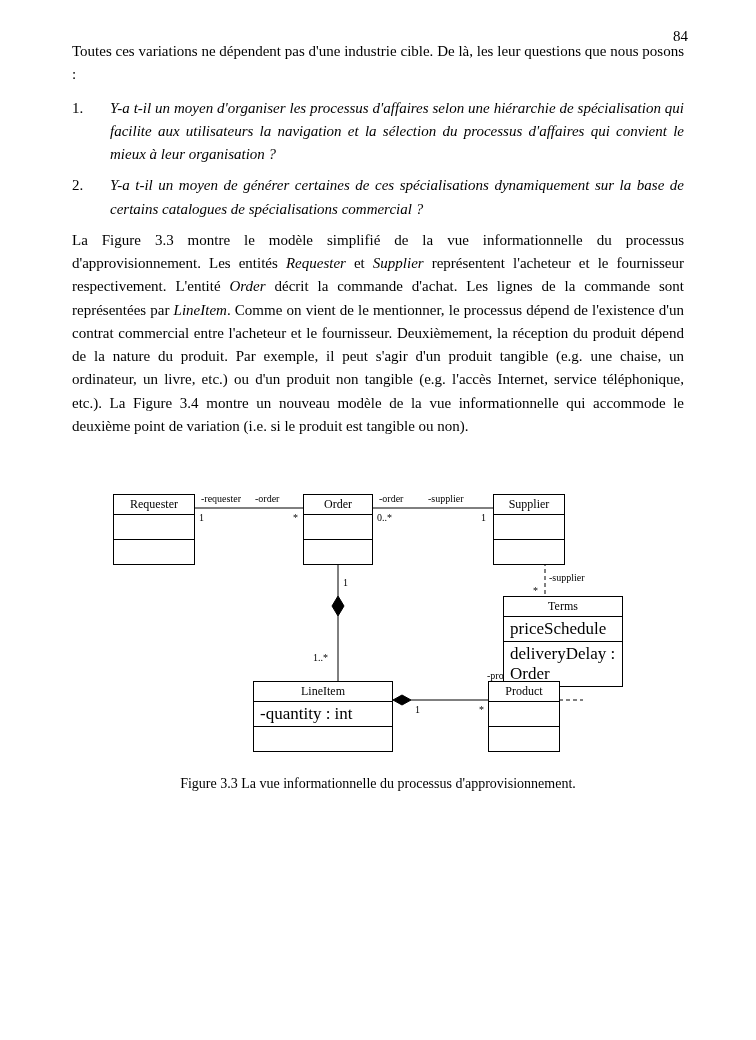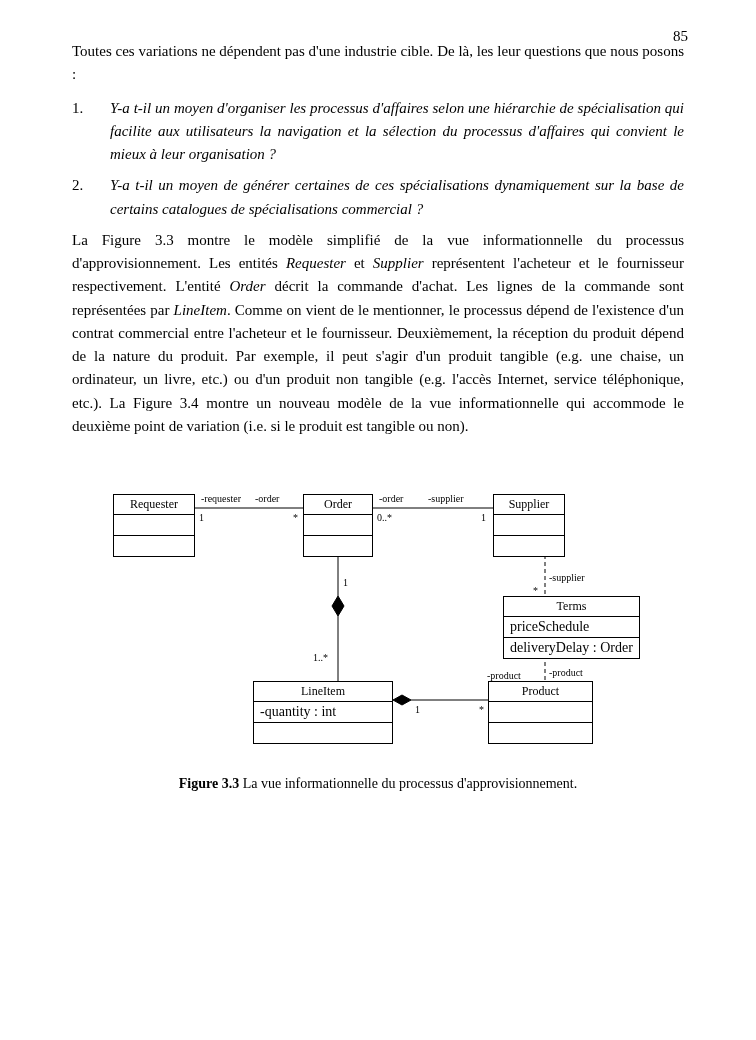--- a/index.html
+++ b/index.html
@@ -95,7 +95,7 @@
 </head>
 <body>
 
-<div class="page-number">85</div>
+<div class="page-number">84</div>
 
 <p class="main-text">Toutes ces variations ne dépendent pas d'une industrie cible. De là, les leur questions que nous posons :</p>
 

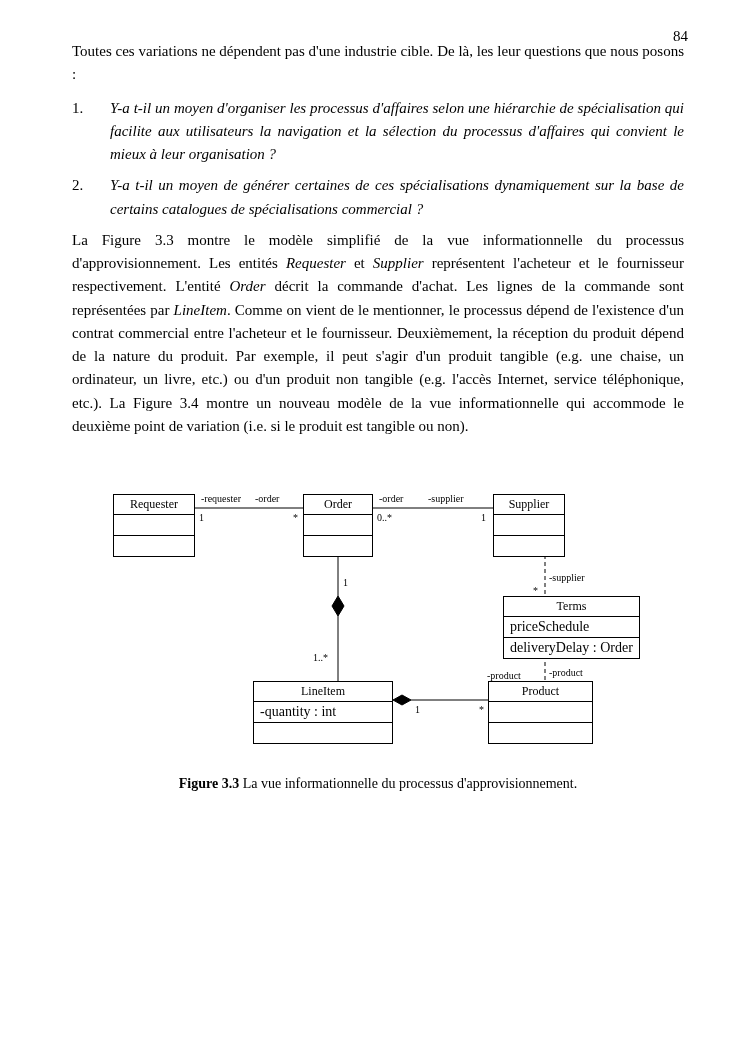--- a/index.html
+++ b/index.html
@@ -192,7 +192,7 @@
     <div class="section">&nbsp;</div>
   </div>
 
-  <div class="uml-box" style="left:410px; top:130px; width:137px;">
+  <div class="uml-box" style="left:410px; top:130px; width:120px;">
     <div class="header">Terms</div>
     <div class="section">priceSchedule</div>
     <div class="section">deliveryDelay : Order</div>

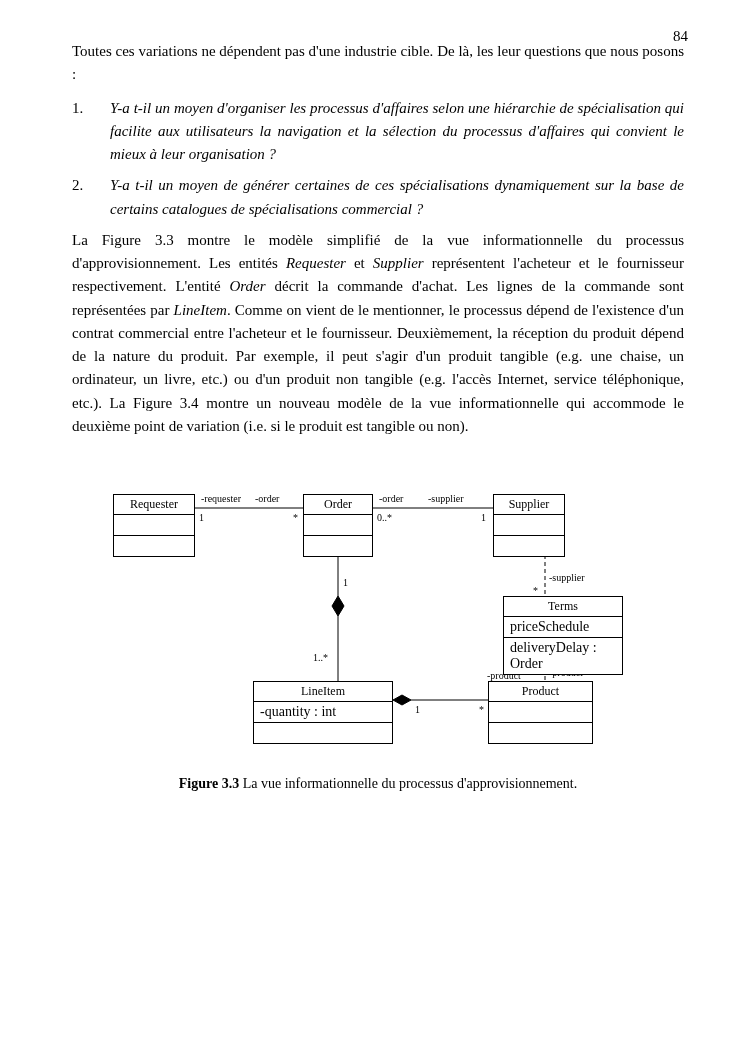--- a/index.html
+++ b/index.html
@@ -68,7 +68,7 @@
       padding: 2px 6px;
       min-height: 18px;
       text-align: left;
-      font-size: 14px;
+      font-size: 17px;
     }
     .uml-box .section:last-child {
       border-bottom: none;

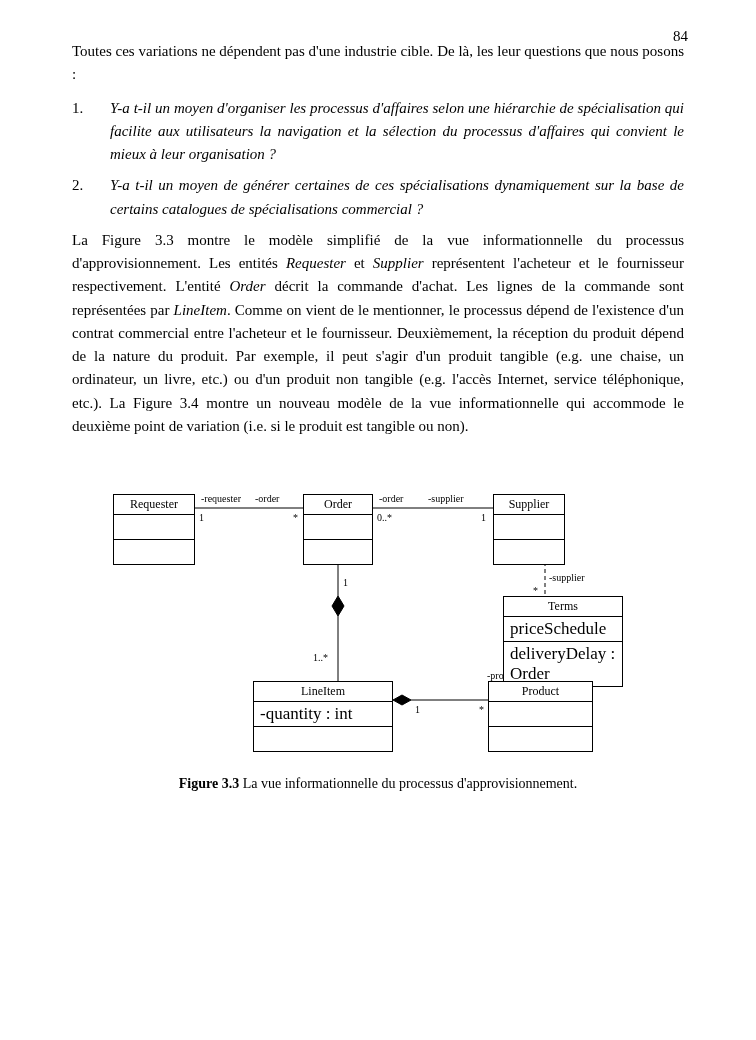--- a/index.html
+++ b/index.html
@@ -204,7 +204,7 @@
     <div class="section">&nbsp;</div>
   </div>
 
-  <div class="uml-box" style="left:395px; top:215px; width:105px;">
+  <div class="uml-box" style="left:395px; top:215px; width:72px;">
     <div class="header">Product</div>
     <div class="section">&nbsp;</div>
     <div class="section">&nbsp;</div>

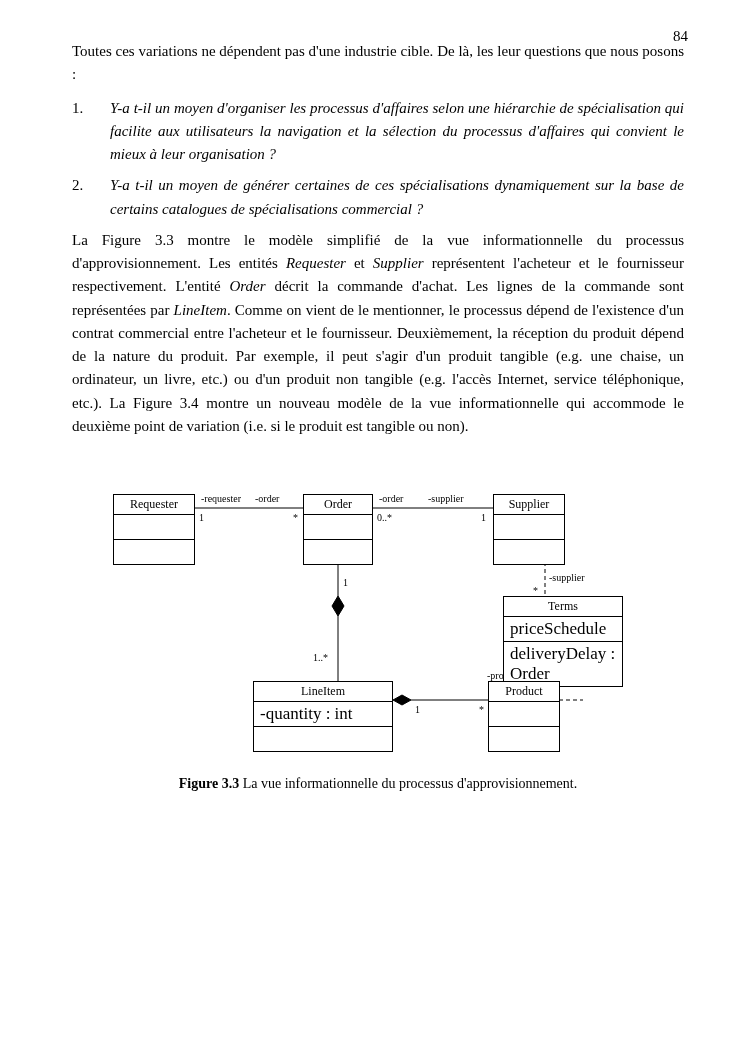--- a/index.html
+++ b/index.html
@@ -87,7 +87,7 @@
       margin-bottom: 4px;
     }
     .figure-caption strong {
-      font-weight: bold;
+      font-weight: normal;
       text-align: right;
     }
     em { font-style: italic; }

